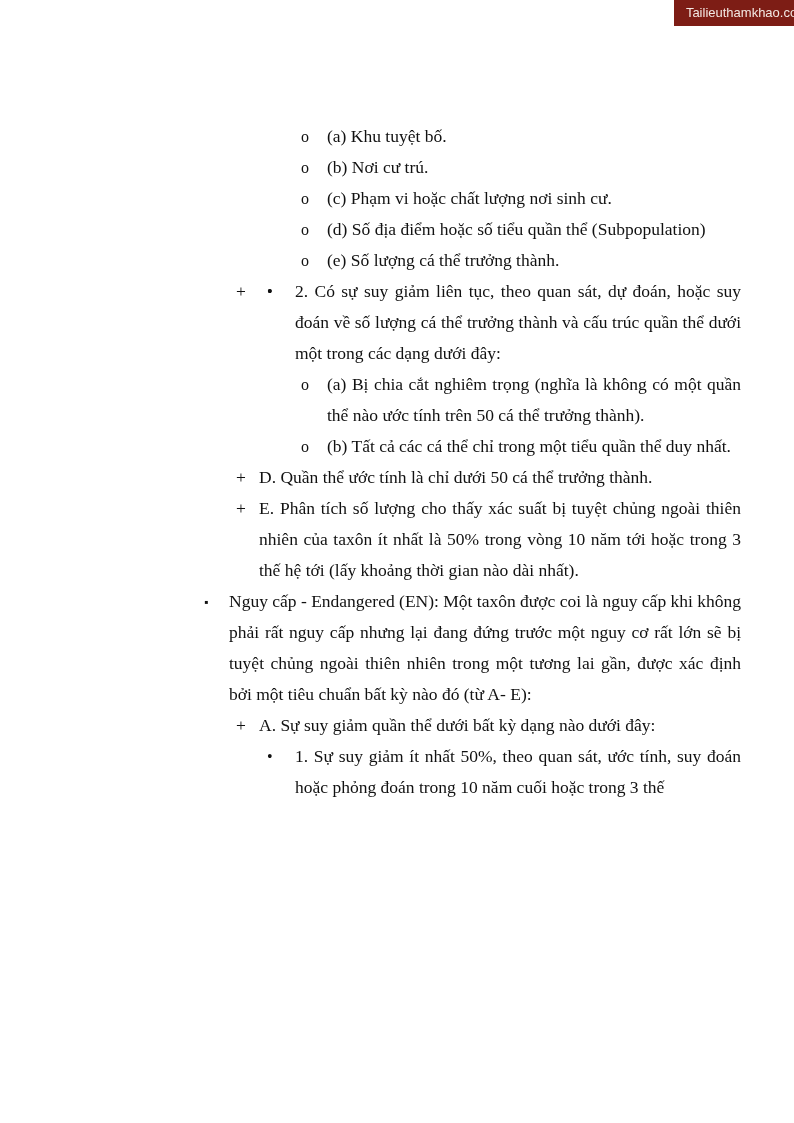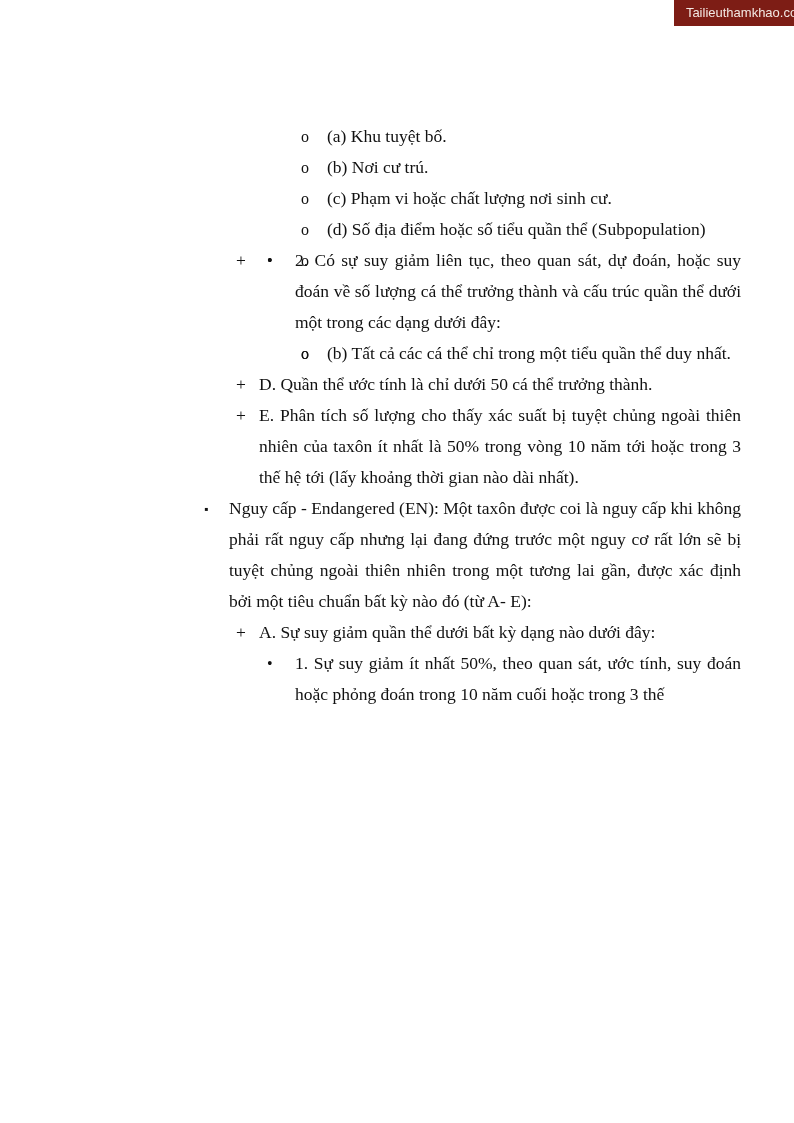--- a/index.html
+++ b/index.html
@@ -78,7 +78,7 @@
       <div class="item level-circle"><span class="marker">o</span><span>(b) Nơi cư trú.</span></div>
       <div class="item level-circle"><span class="marker">o</span><span>(c) Phạm vi hoặc chất lượng nơi sinh cư.</span></div>
       <div class="item level-circle"><span class="marker">o</span><span>(d) Số địa điểm hoặc số tiểu quần thể (Subpopulation)</span></div>
-      <div class="item level-circle"><span class="marker">o</span></div>
+      <div class="item level-circle"><span class="marker">o</span><span>(e) Số lượng cá thể trưởng thành.</span></div>
       <div class="item level-plus"><span class="marker">+</span></div>
       <div class="item level-bullet"><span class="marker">•</span></div>
       <div class="item level-bullet"><span class="marker">•</span><span>2. Có sự suy giảm liên tục, theo quan sát, dự đoán, hoặc suy đoán về số lượng cá thể trưởng thành và cấu trúc quần thể dưới một trong các dạng dưới đây:</span></div>

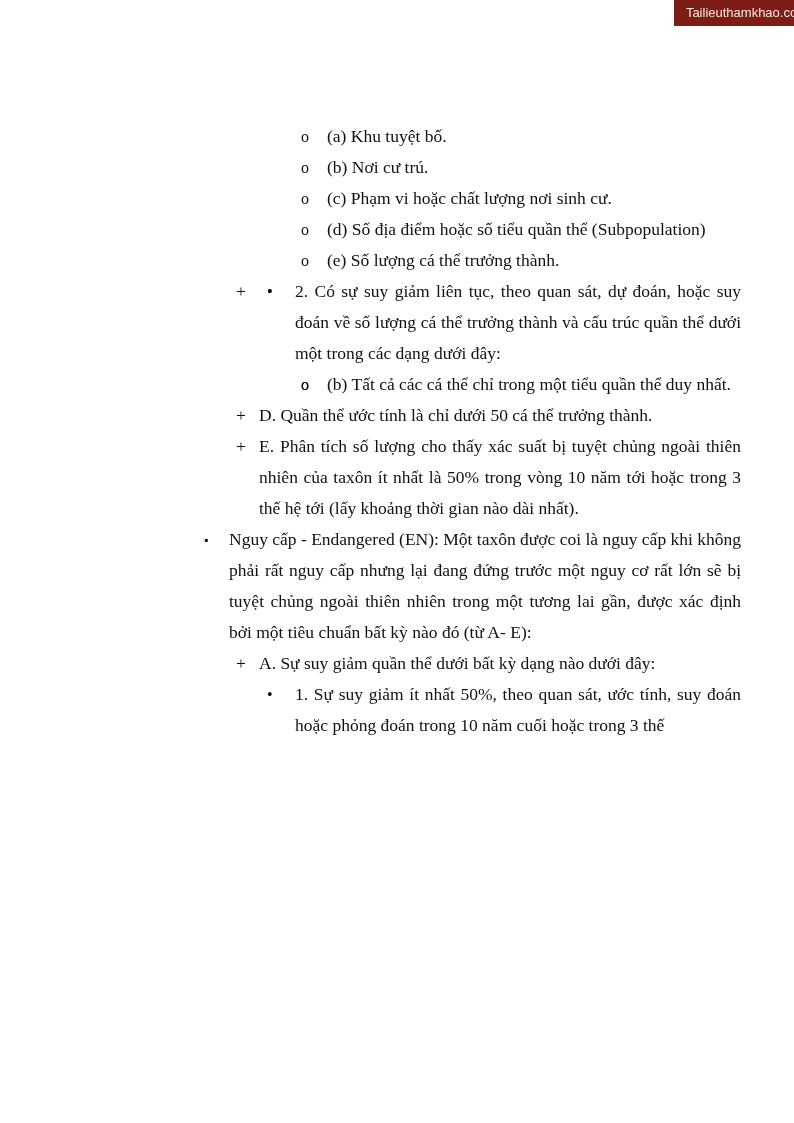--- a/index.html
+++ b/index.html
@@ -82,7 +82,7 @@
       <div class="item level-plus"><span class="marker">+</span></div>
       <div class="item level-bullet"><span class="marker">•</span></div>
       <div class="item level-bullet"><span class="marker">•</span><span>2. Có sự suy giảm liên tục, theo quan sát, dự đoán, hoặc suy đoán về số lượng cá thể trưởng thành và cấu trúc quần thể dưới một trong các dạng dưới đây:</span></div>
-      <div class="item level-circle"><span class="marker">o</span></div>
+      <div class="item level-circle"><span class="marker">o</span><span>(a) Bị chia cắt nghiêm trọng (nghĩa là không có một quần thể nào ước tính trên 50 cá thể trưởng thành).</span></div>
       <div class="item level-circle"><span class="marker">o</span><span>(b) Tất cả các cá thể chỉ trong một tiểu quần thể duy nhất.</span></div>
       <div class="item level-plus"><span class="marker">+</span><span>D. Quần thể ước tính là chỉ dưới 50 cá thể trưởng thành.</span></div>
       <div class="item level-plus"><span class="marker">+</span><span>E. Phân tích số lượng cho thấy xác suất bị tuyệt chủng ngoài thiên nhiên của taxôn ít nhất là 50% trong vòng 10 năm tới hoặc trong 3 thế hệ tới (lấy khoảng thời gian nào dài nhất).</span></div>

